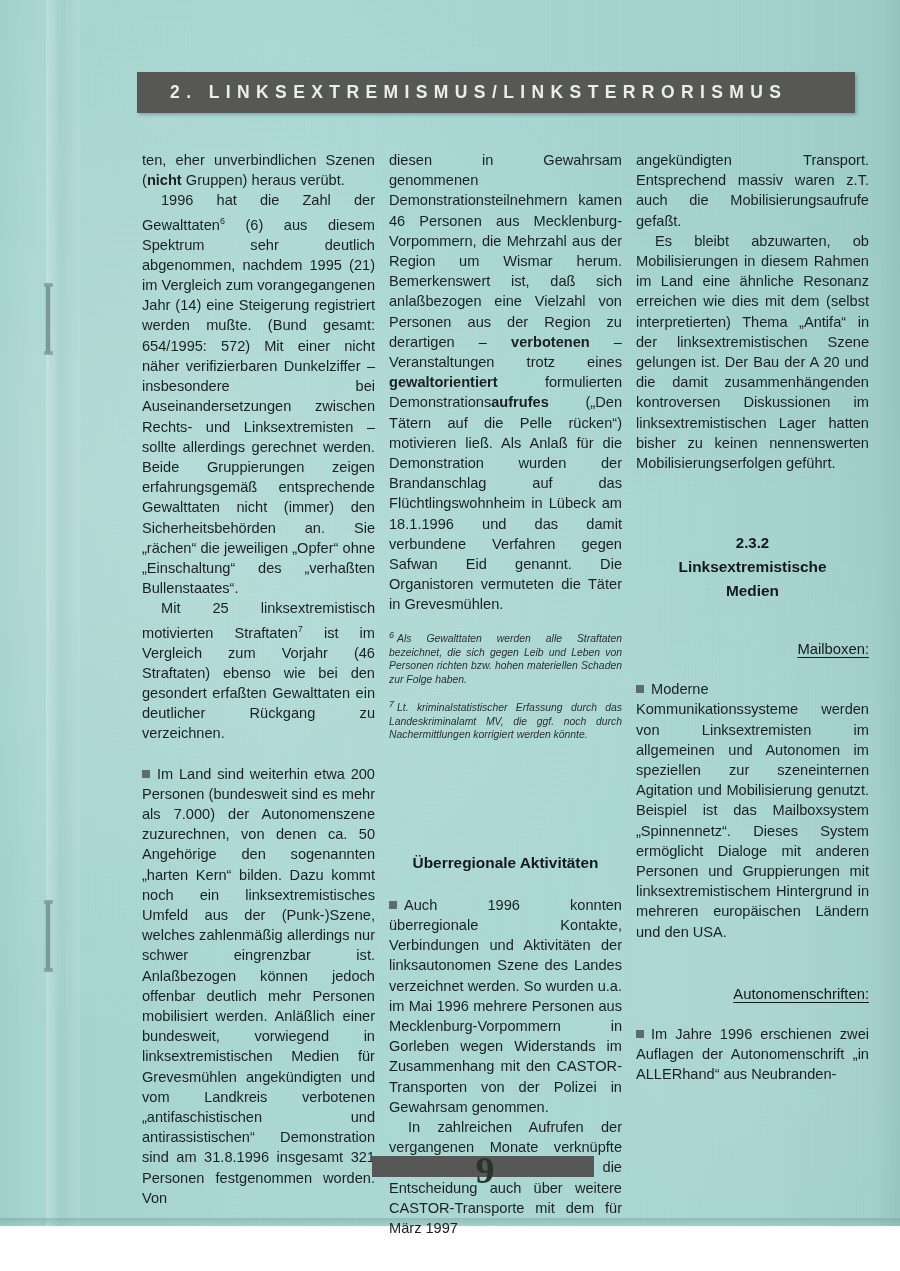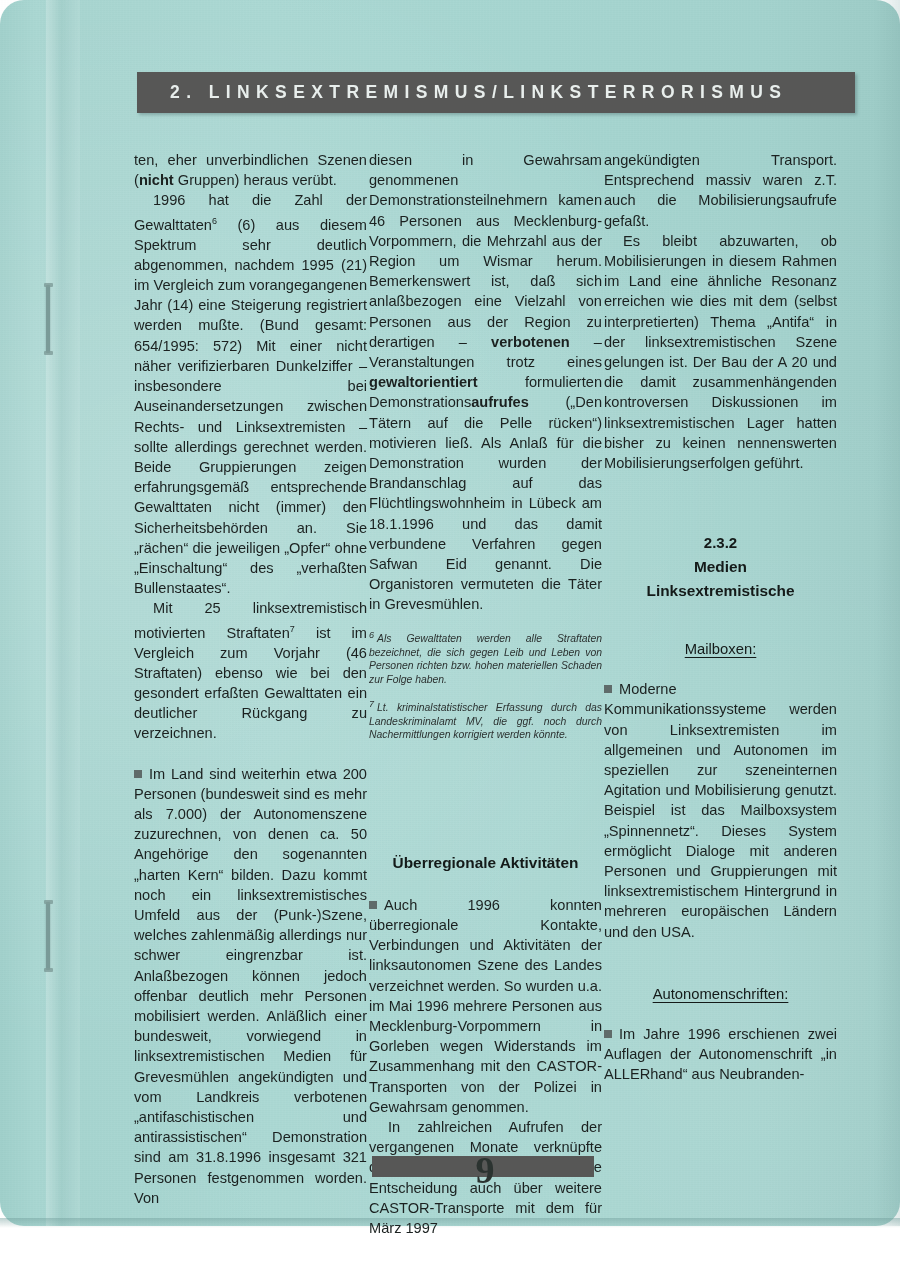--- a/index.html
+++ b/index.html
@@ -26,7 +26,6 @@
       radial-gradient(ellipse at 18% 40%, rgba(255,255,255,0.16) 0%, rgba(255,255,255,0) 55%),
       radial-gradient(ellipse at 80% 80%, rgba(255,255,255,0.10) 0%, rgba(255,255,255,0) 60%),
       linear-gradient(90deg, #9fcfca 0%, #a8d6d1 4%, #a6d4cf 8%, #a9d7d2 30%, #a6d5d0 60%, #a3d2cd 85%, #9ccbc6 100%);
-    border-radius: 24px;
   }
   
   #gutter-shade {

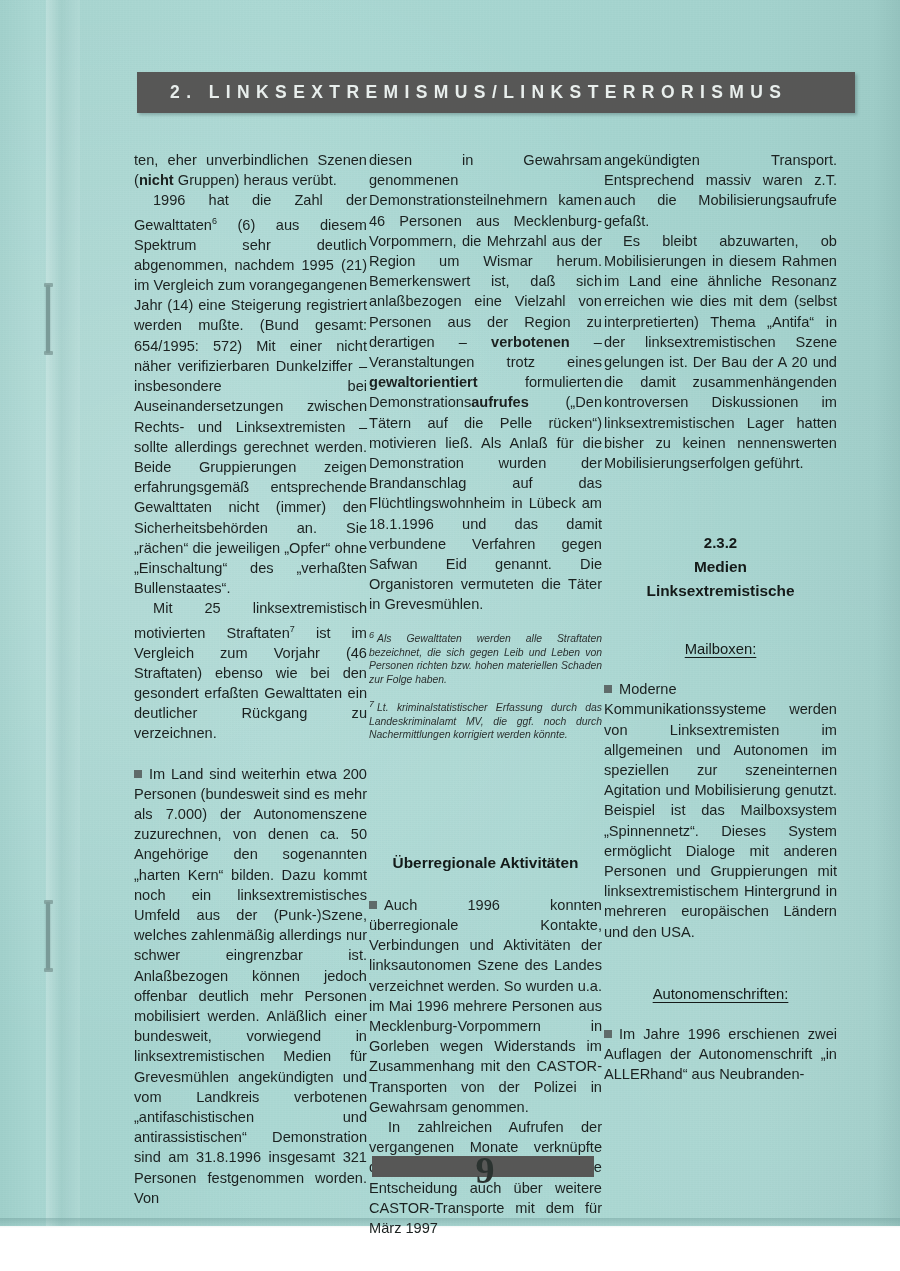--- a/index.html
+++ b/index.html
@@ -101,11 +101,11 @@
   
   #columns {
     position: absolute;
-    left: 134px;
+    left: 142px;
     top: 150px;
     width: 736px;
     display: flex;
-    gap: 2px;
+    gap: 14px;
   }
   .col {
     width: 233px;

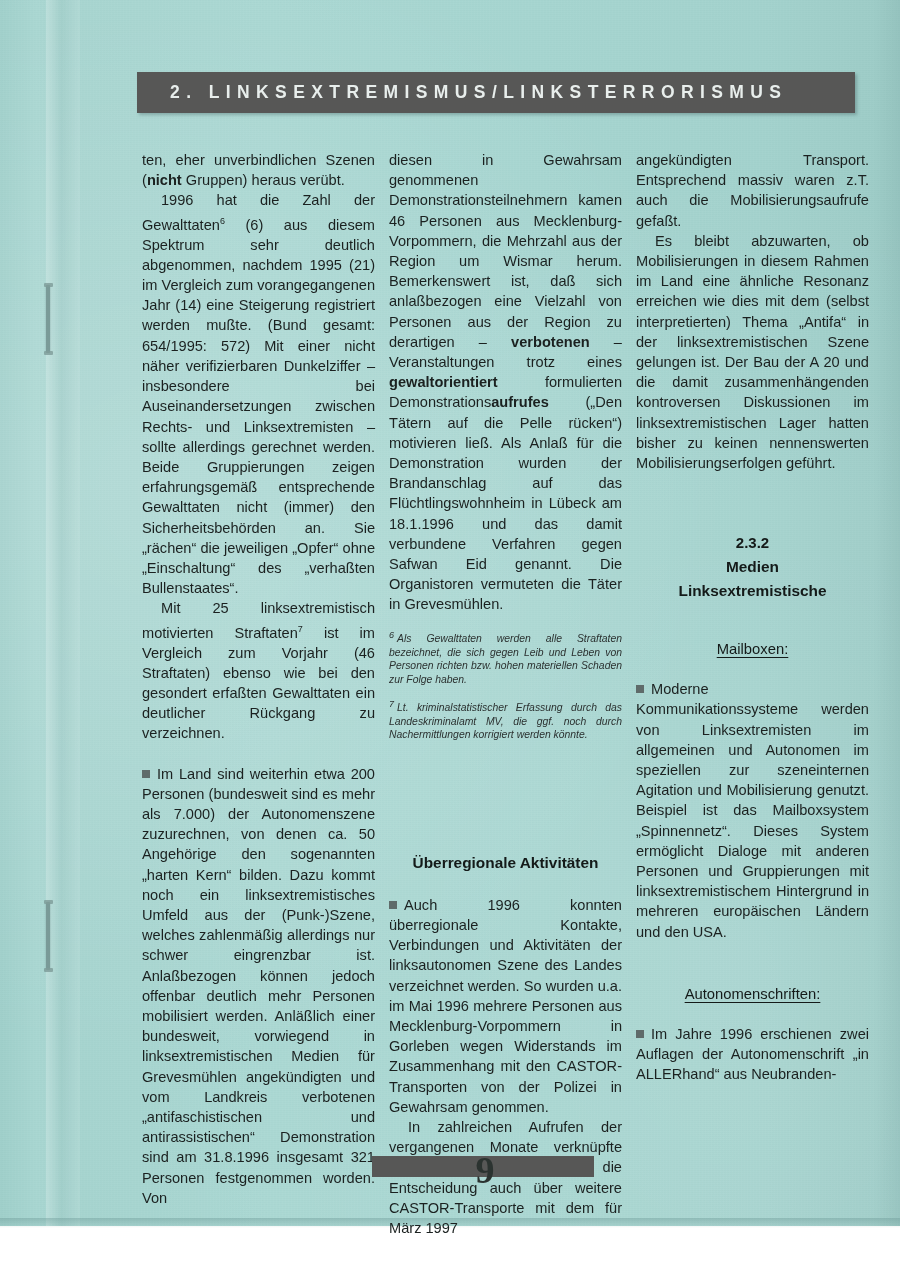--- a/index.html
+++ b/index.html
@@ -252,8 +252,8 @@
 
       <div class="sp-56"></div>
       <p class="sec-num">2.3.2</p>
+      <p class="sec-title">Linksextremistische</p>
       <p class="sec-title">Medien</p>
-      <p class="sec-title">Linksextremistische</p>
 
       <div class="sp-34"></div>
       <p class="sub-head">Mailboxen:</p>

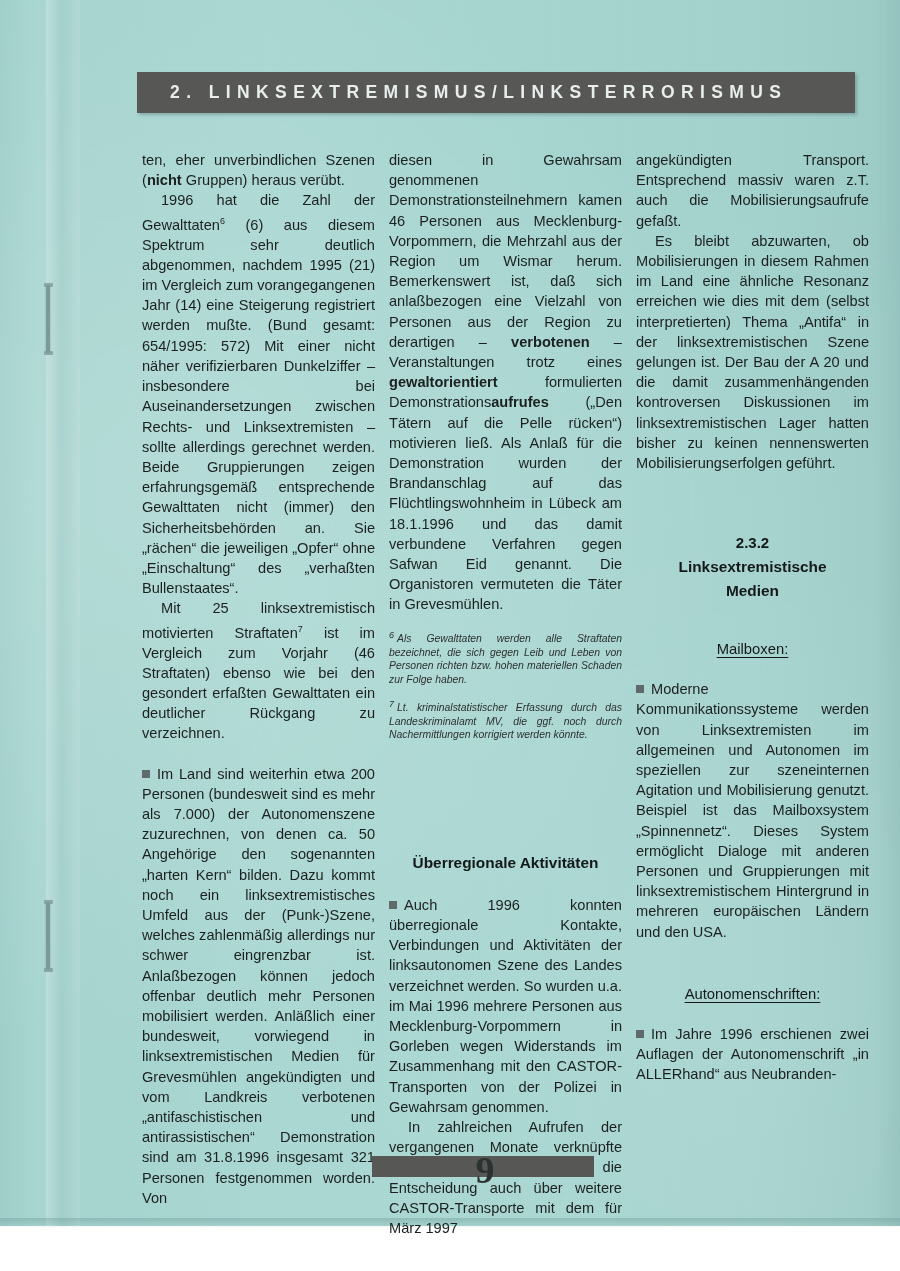--- a/index.html
+++ b/index.html
@@ -161,7 +161,7 @@
 
   .sub-head {
     margin: 0;
-    text-align: center;
+    text-align: right;
     font-size: 14.8px;
     line-height: 20px;
     color: #141a19;

